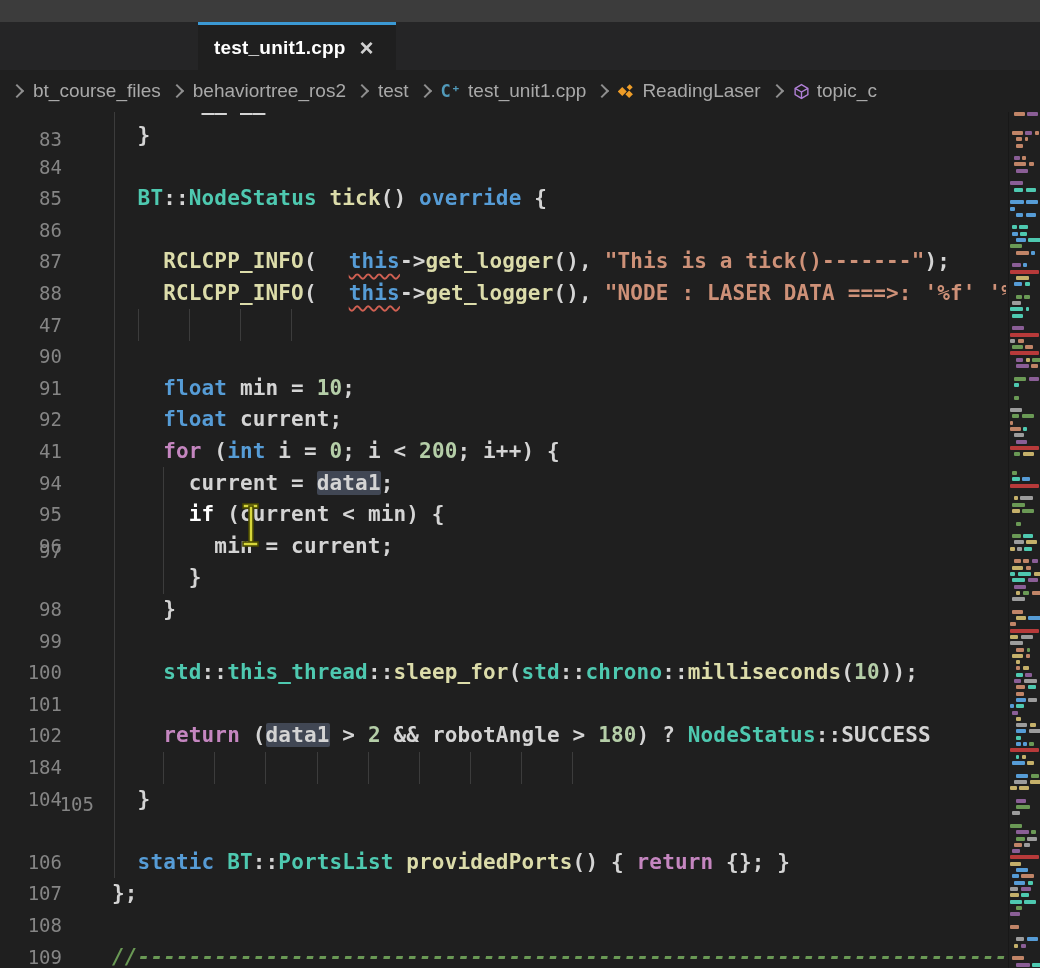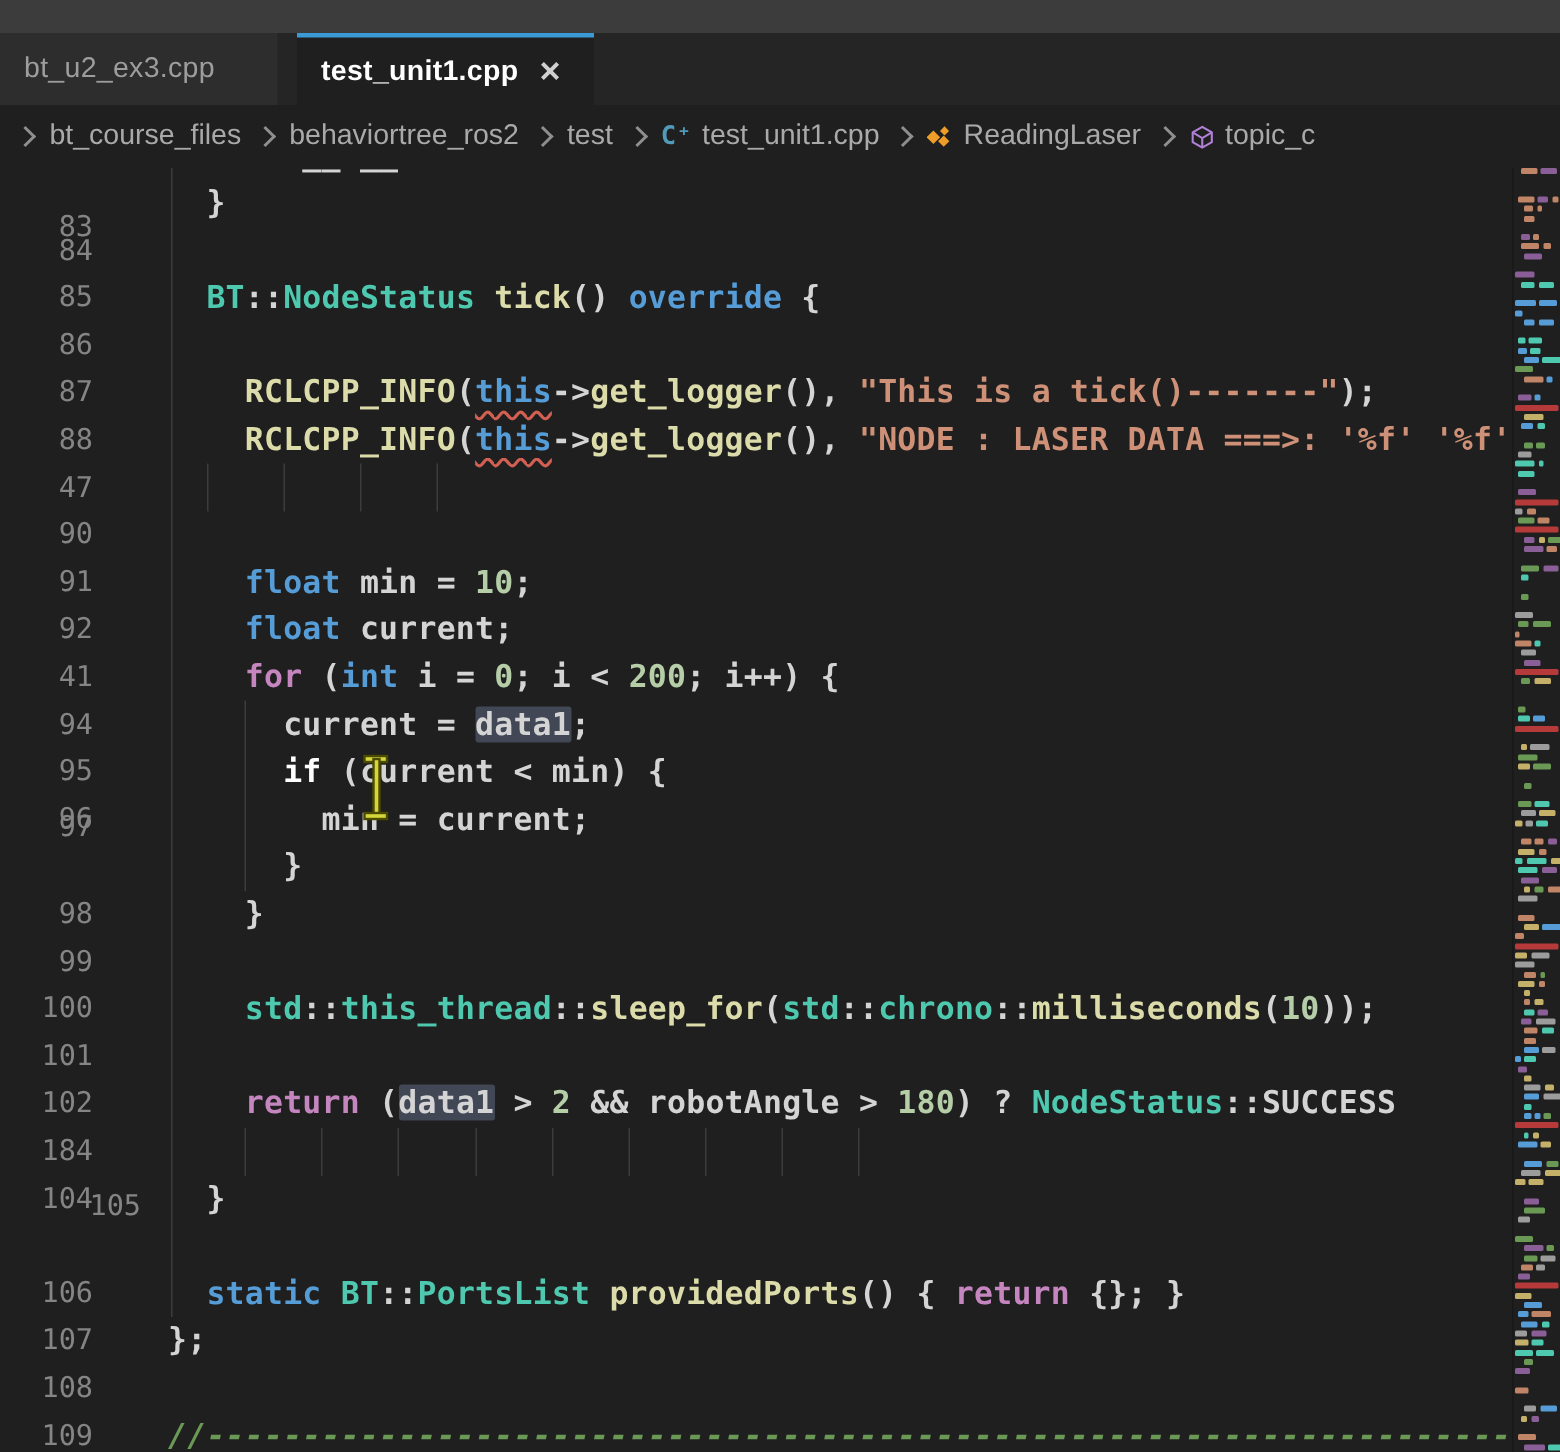--- a/index.html
+++ b/index.html
@@ -49,9 +49,6 @@
   <div class="titlebar"></div>
 
   <div class="tabbar">
-    <div class="tab tab-inactive">
-      <span class="tab-label">bt_u2_ex3.cpp</span>
-    </div>
     <div class="tab tab-active">
       <span class="tab-label">test_unit1.cpp</span>
       <span class="tab-close">×</span>

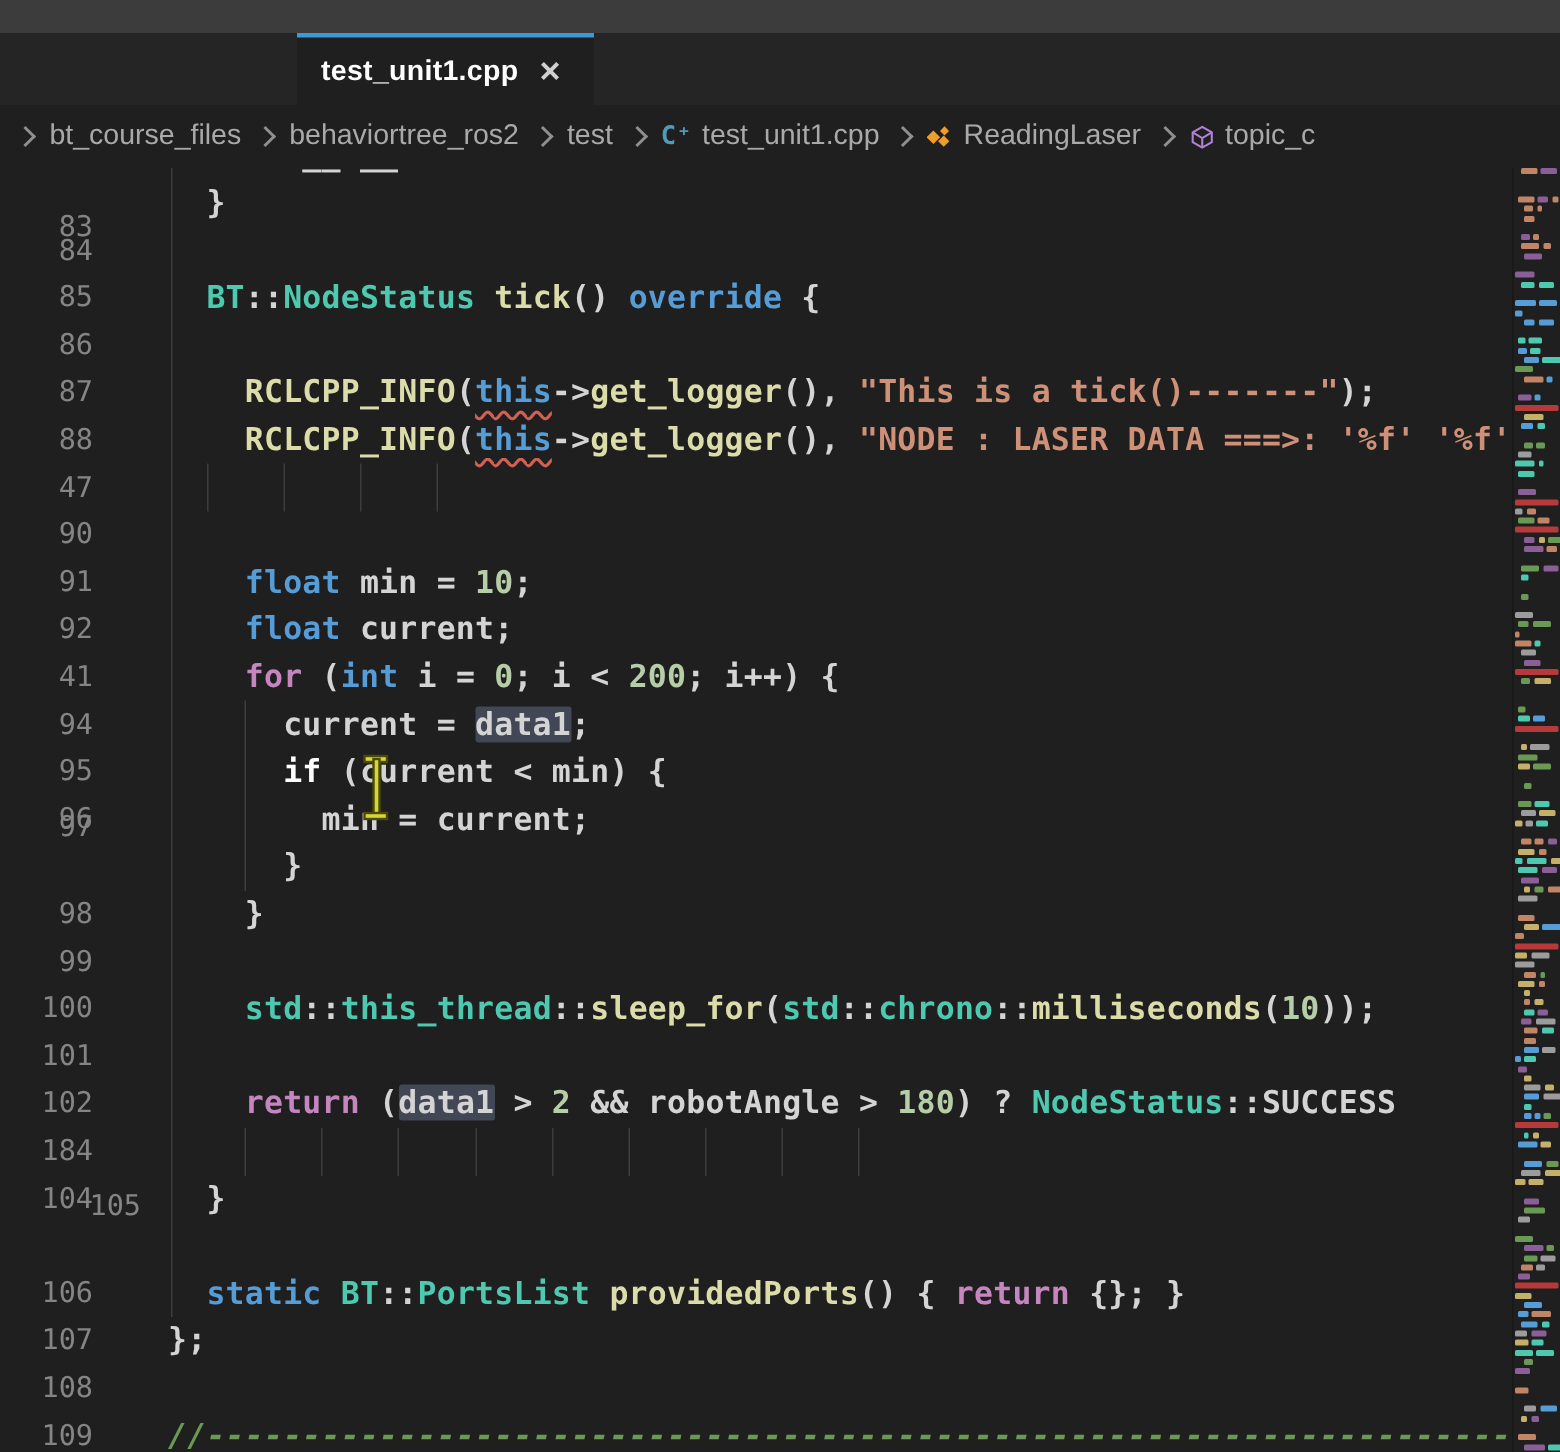--- a/index.html
+++ b/index.html
@@ -101,7 +101,7 @@
   <div class="editor">
     <div class="code-clip" id="codeClip">
         <div class="code-line" style="top: -23.6px;"><span class="tok" style="color: rgb(212, 212, 212);">       __ __</span></div>
-        <div class="gutter-num" style="top: 24px;">83</div>
+        <div class="gutter-num" style="top: 12px;">83</div>
         <div class="code-line" style="top: 8px;"><span class="tok" style="color: rgb(212, 212, 212);">  }</span></div>
         <div class="gutter-num" style="top: 39.6px;">84</div>
         <div class="code-line" style="top: 39.6px;"></div>

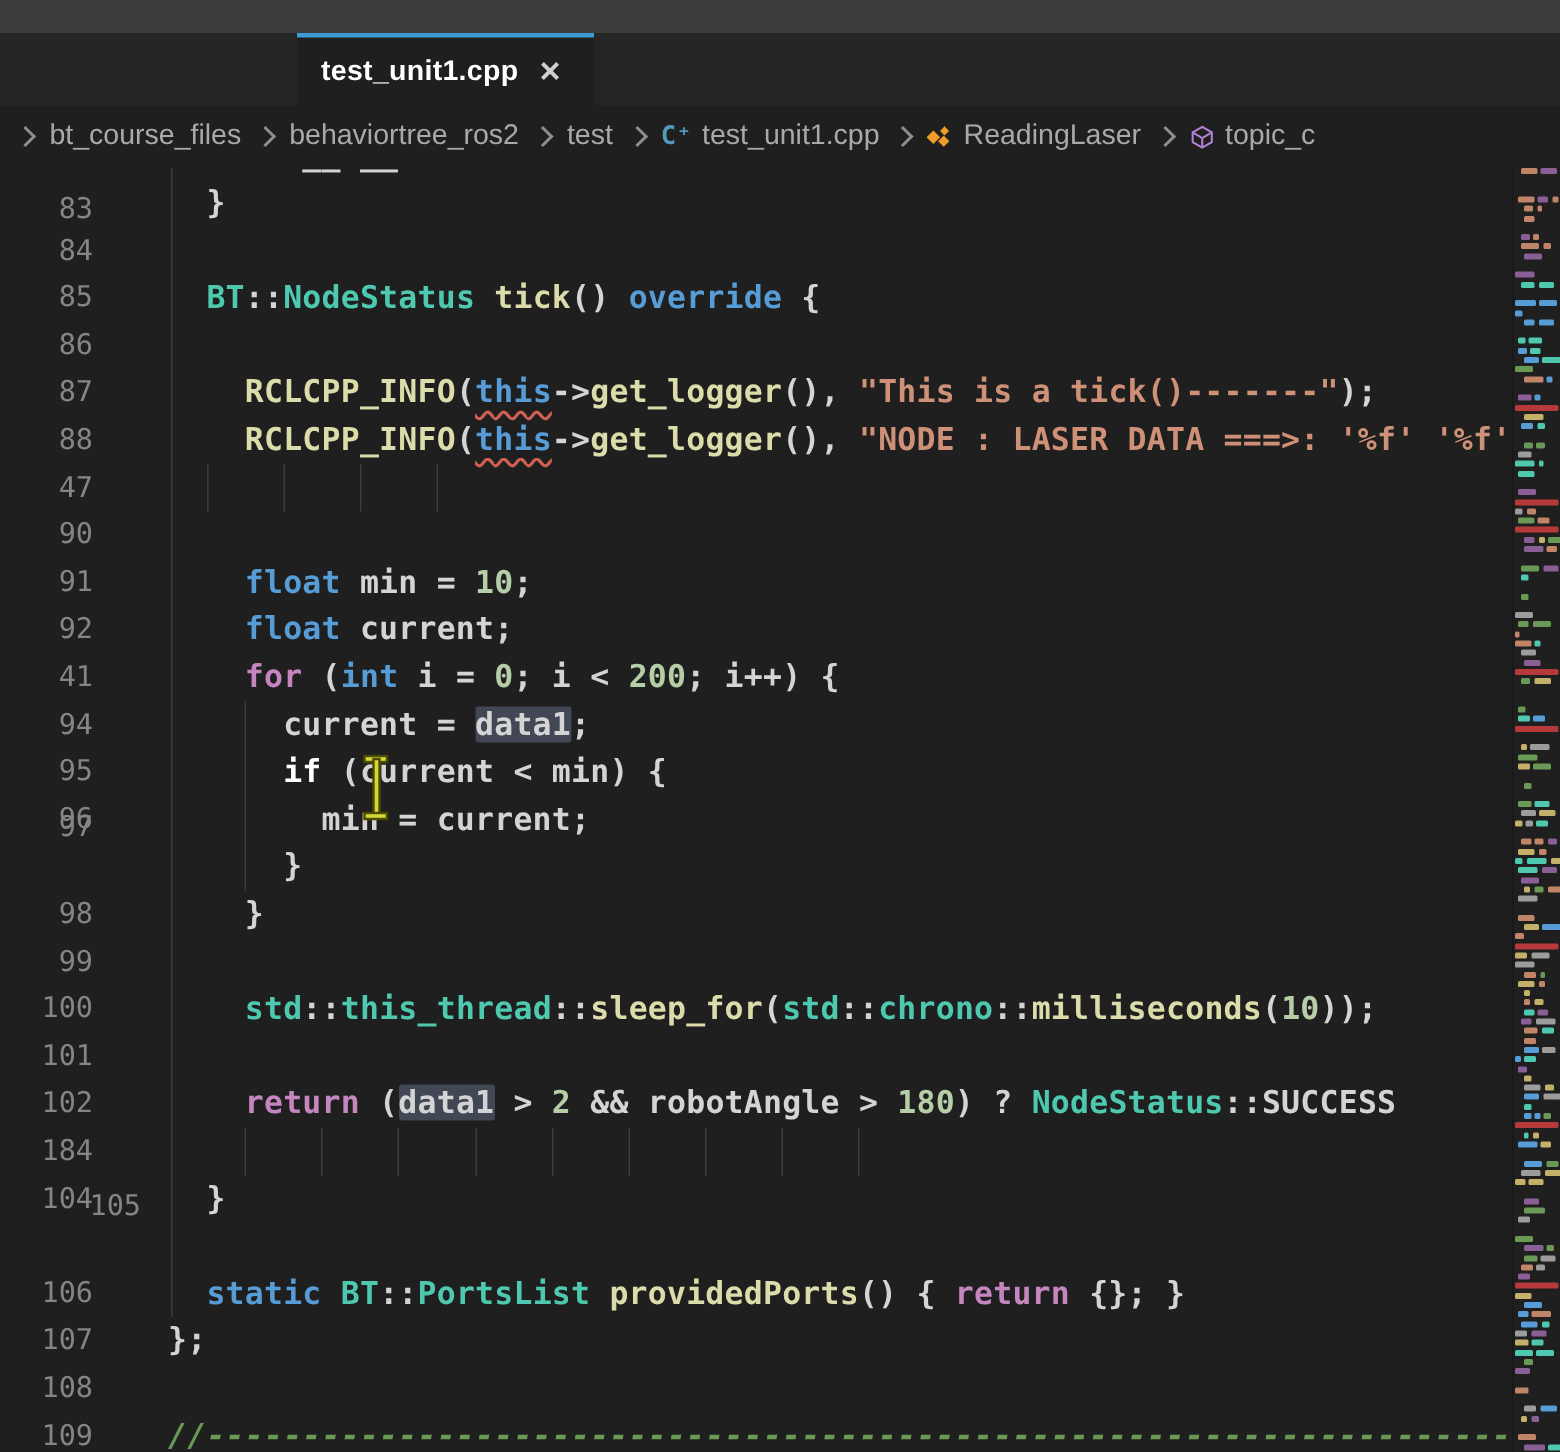--- a/index.html
+++ b/index.html
@@ -32,7 +32,7 @@
               font-family:"DejaVu Sans Mono",monospace;font-size:19px;color:#858585;}
   .tok{white-space:pre;}
   .tok-hl{background:#414754;border-radius:2px;}
-  .tok-sq{text-decoration:underline wavy #d16052 1.5px;text-underline-offset:5px;}
+  .tok-sq{text-decoration:underline wavy #d16052 1.5px;text-underline-offset:5px;margin-left:32px;}
   .tok-cmt{font-style:italic;}
   .iguide{position:absolute;width:1px;background:#3c3c3c;}
   

